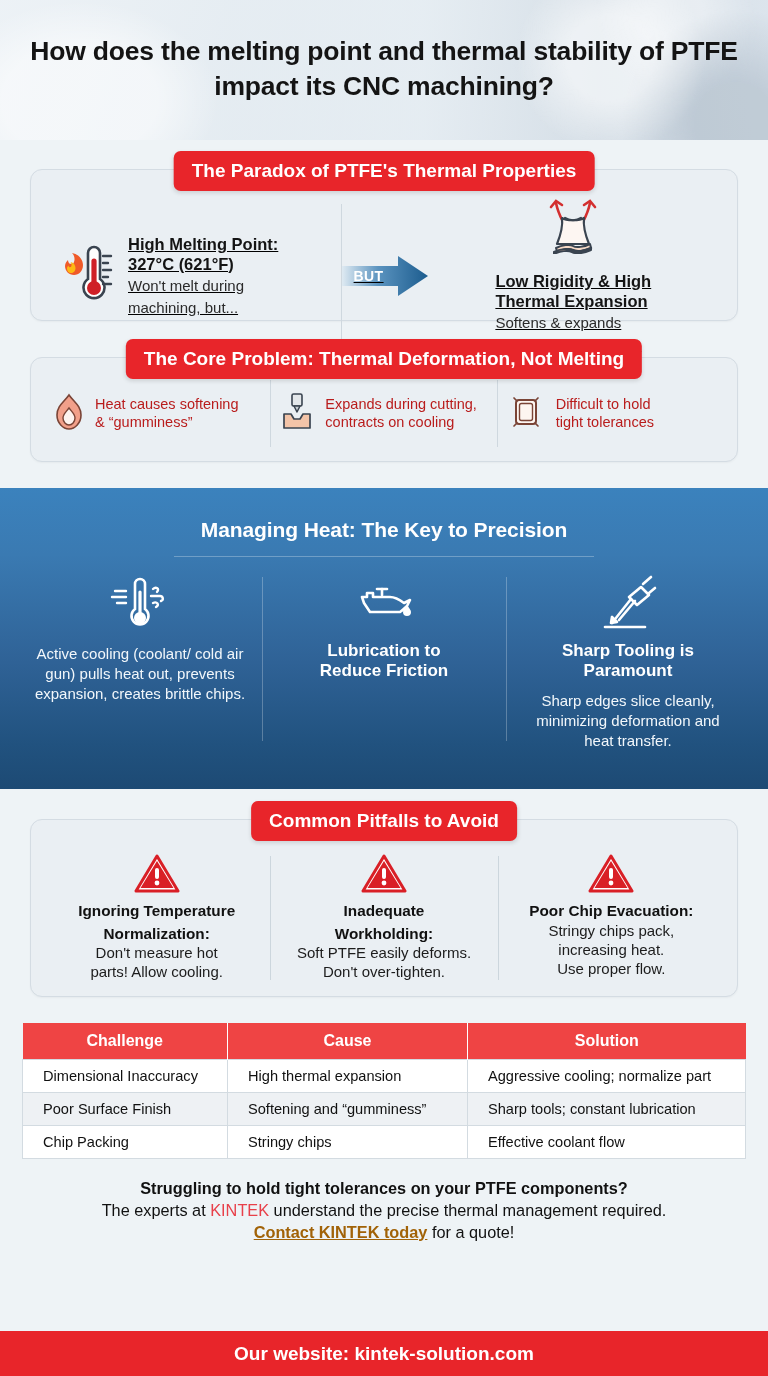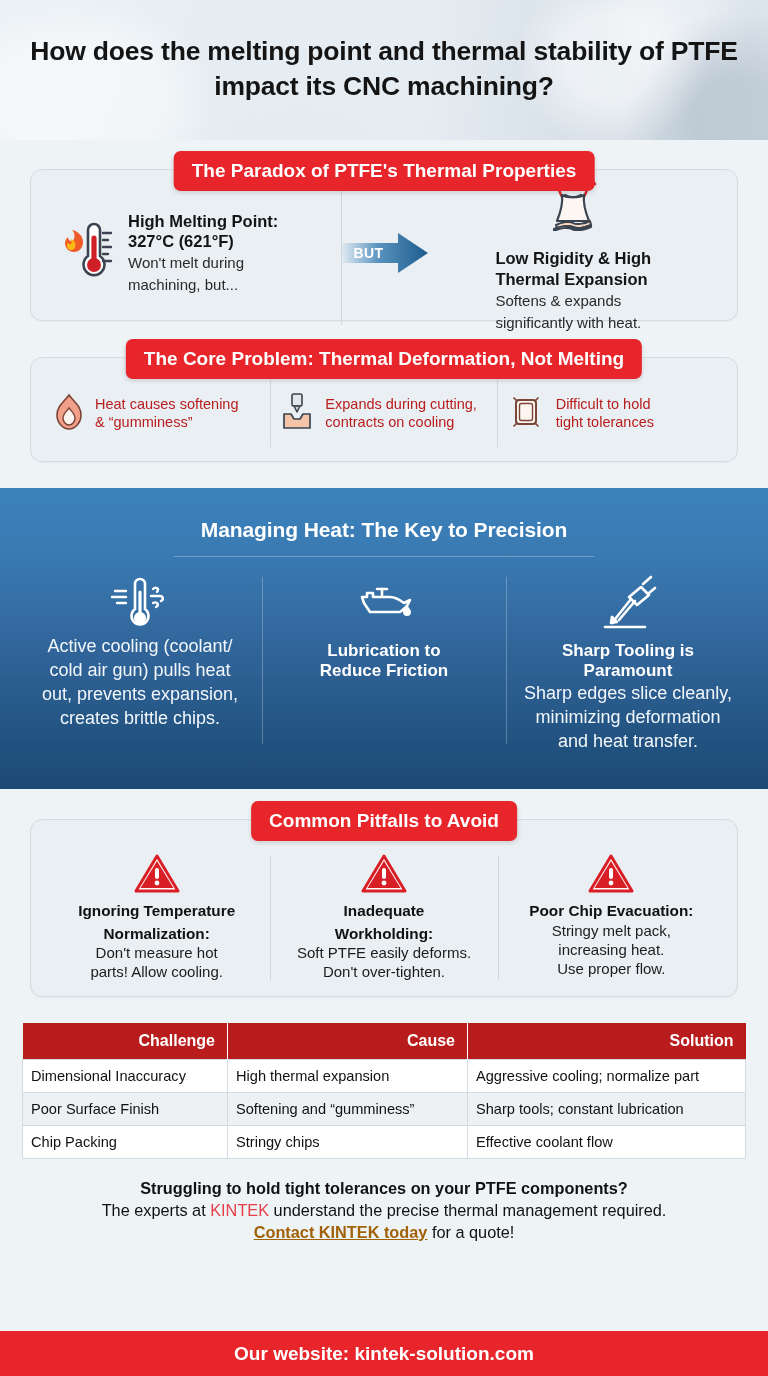--- a/index.html
+++ b/index.html
@@ -82,7 +82,7 @@
   }
 
   
-  .paradox { margin-top: 29px; height: 152px; display:flex; align-items:center; }
+  .paradox { margin-top: 29px; height: 152px; display:flex; align-items:flex-start;text-decoration:underline; }
   .paradox-inner { display:flex; align-items:center; width:100%; padding: 26px 18px 10px; }
   .pcol { display:flex; align-items:center; gap:13px; }
   .pcol.left  { width: 300px; padding-left: 8px; }

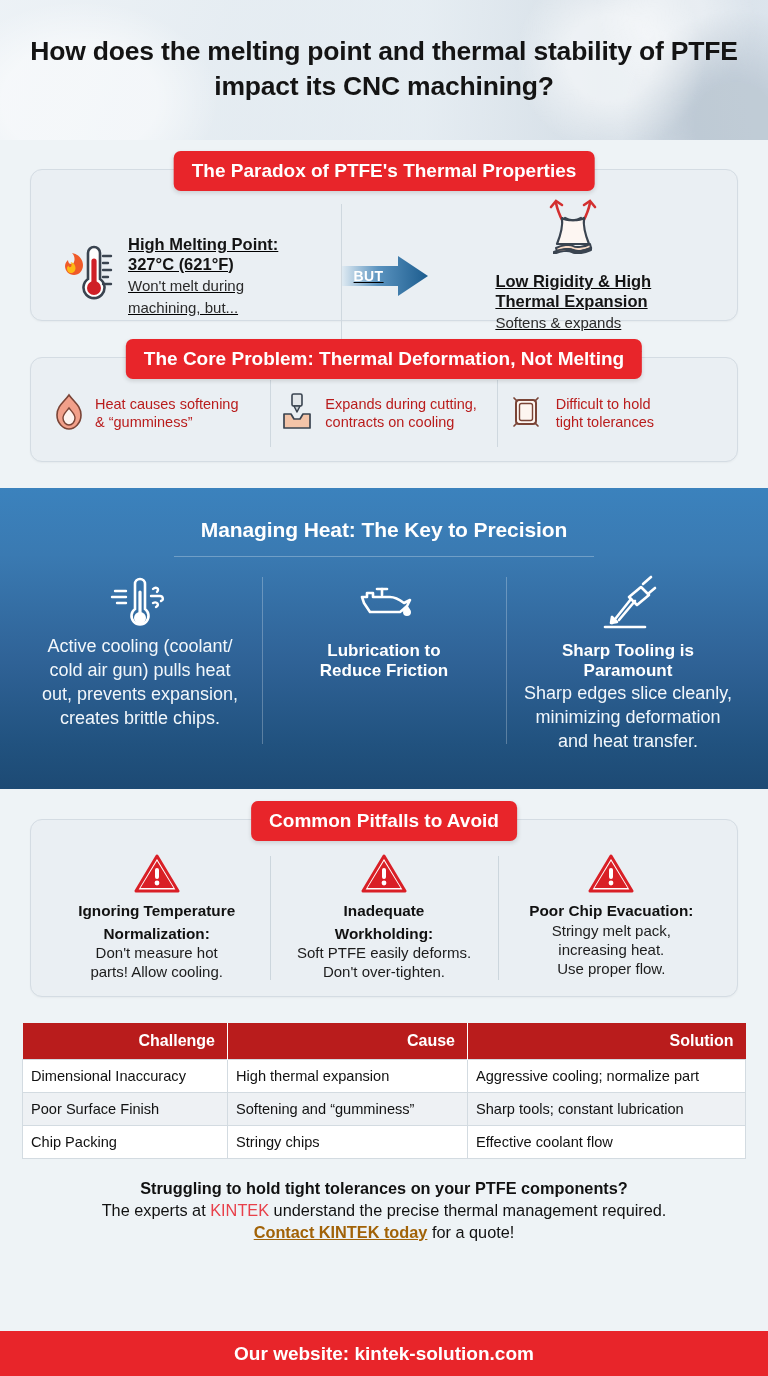--- a/index.html
+++ b/index.html
@@ -133,7 +133,7 @@
   }
   .bicon { height:62px; display:flex; align-items:center; justify-content:center; }
   .bcol h3 { font-size:17px; font-weight:700; line-height:1.2; margin-top:6px; }
-  .bcol p  { font-size:18px; line-height:1.33; color:#f2f7fb; }
+  .bcol p  { font-size:15px; line-height:1.33; margin-top:9px; color:#f2f7fb; }
 
   
   .pitfalls { margin-top: 30px; height: 178px; }

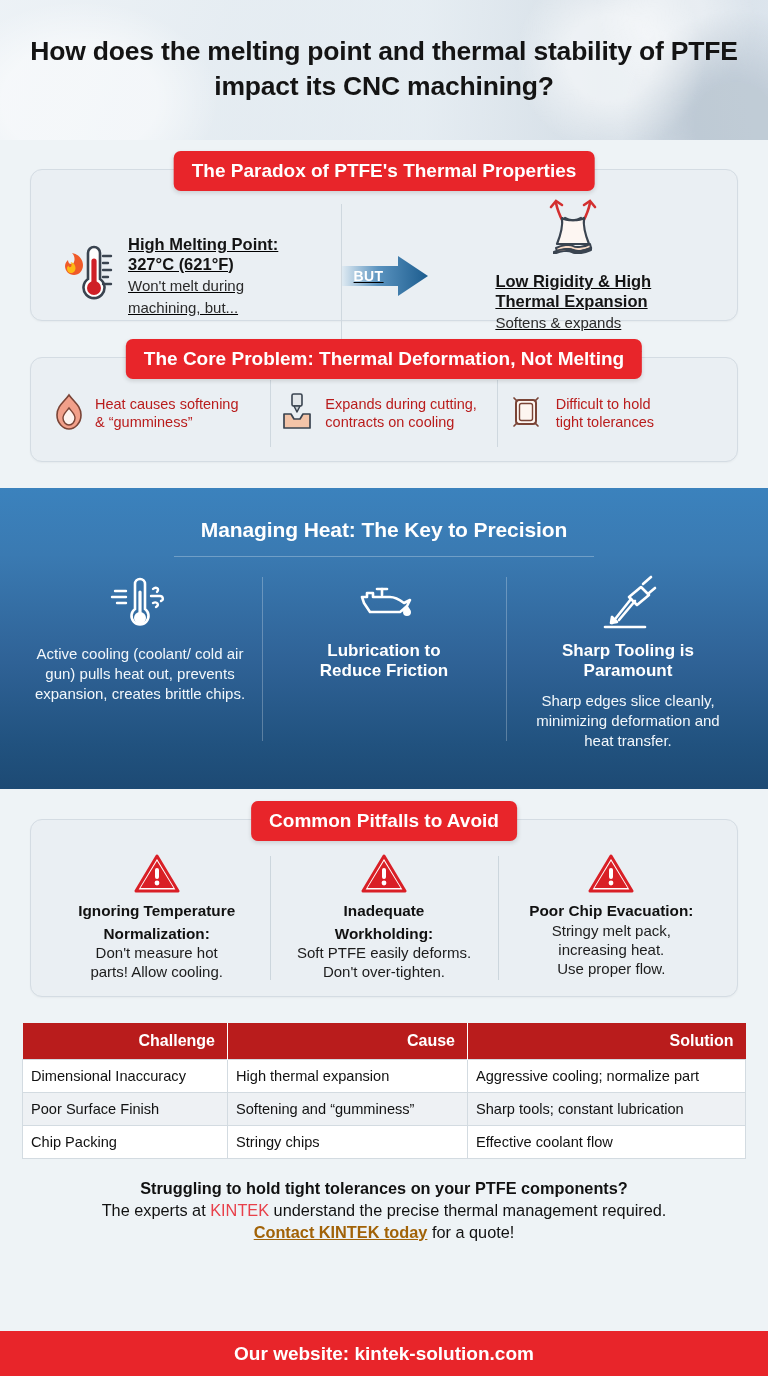--- a/index.html
+++ b/index.html
@@ -442,7 +442,7 @@
           </svg>
         </div>
         <h4>Poor Chip Evacuation:</h4>
-        <p>Stringy melt pack,</p>
+        <p>Stringy chips pack,</p>
         <p>increasing heat.</p>
         <p>Use proper flow.</p>
       </div>

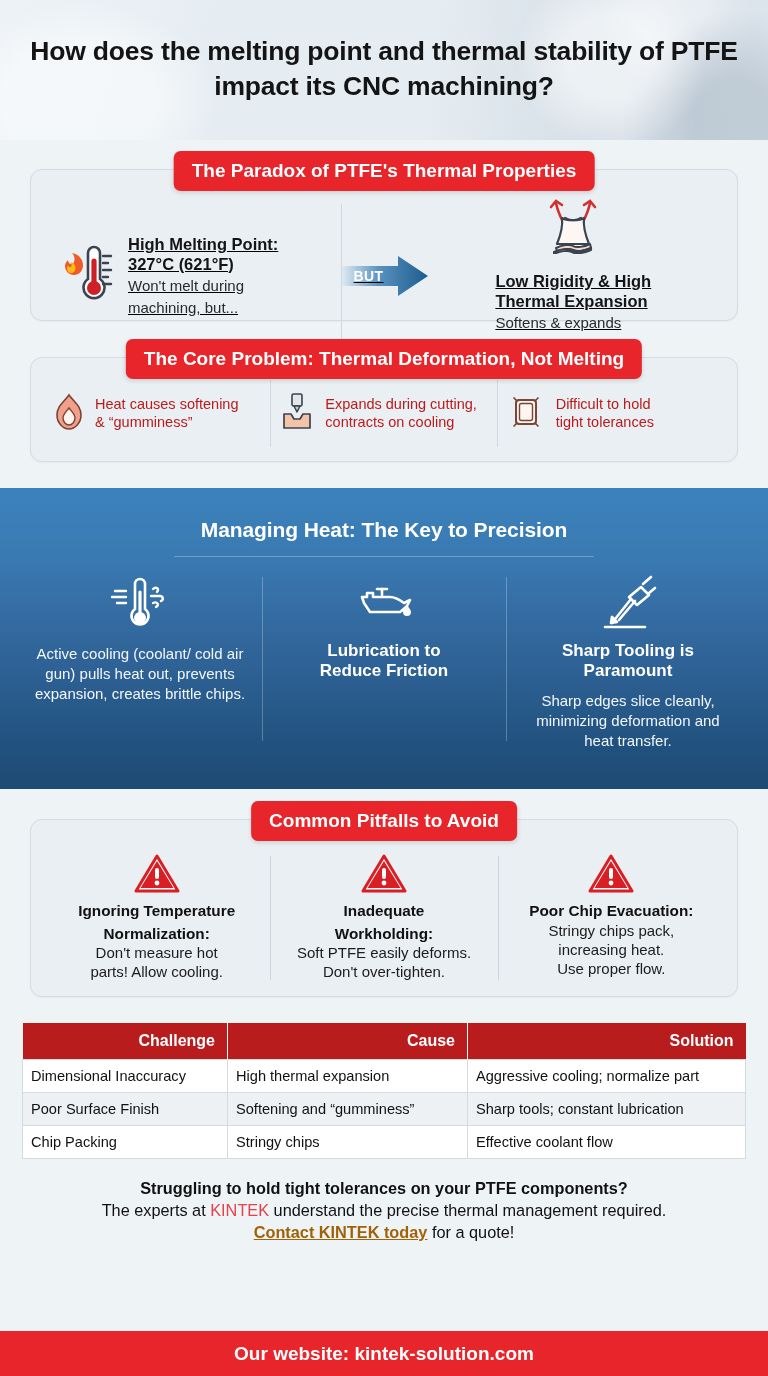--- a/index.html
+++ b/index.html
@@ -150,11 +150,11 @@
   .tablewrap { margin: 26px 22px 0; }
   table { width:100%; border-collapse:collapse; table-layout:fixed; }
   thead th {
-    background:#b91c1c;
+    background:#ef4444;
     color:#fff;
     font-size:16px;
     font-weight:700;
-    text-align:right;
+    text-align:center;
     padding: 9px 12px;
     border-right:1px solid #ffffff;
   }

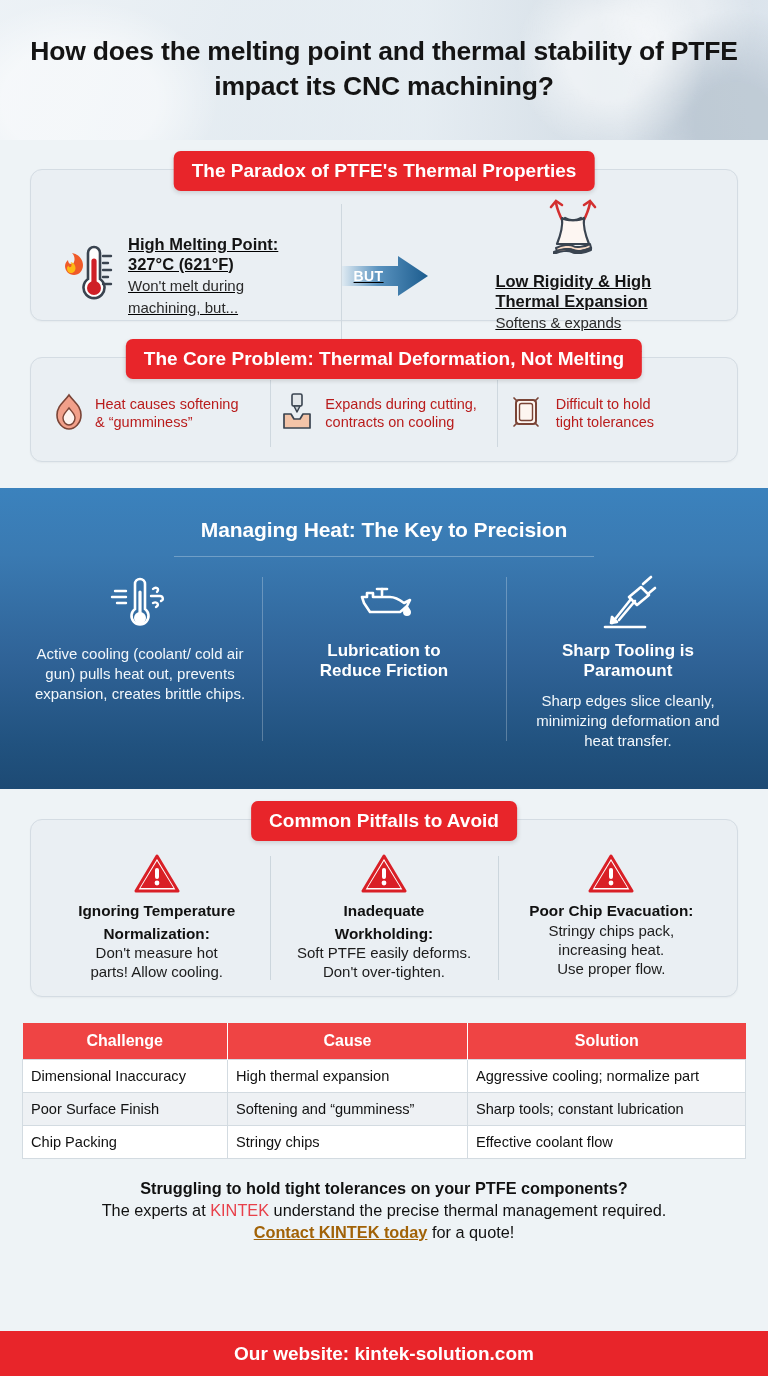--- a/index.html
+++ b/index.html
@@ -162,7 +162,7 @@
   tbody td {
     font-size:14.6px;
     color:#111;
-    padding: 8px 8px;
+    padding: 8px 20px;
     border:1px solid #d3dbe1;
     background:#ffffff;
     white-space:nowrap;

